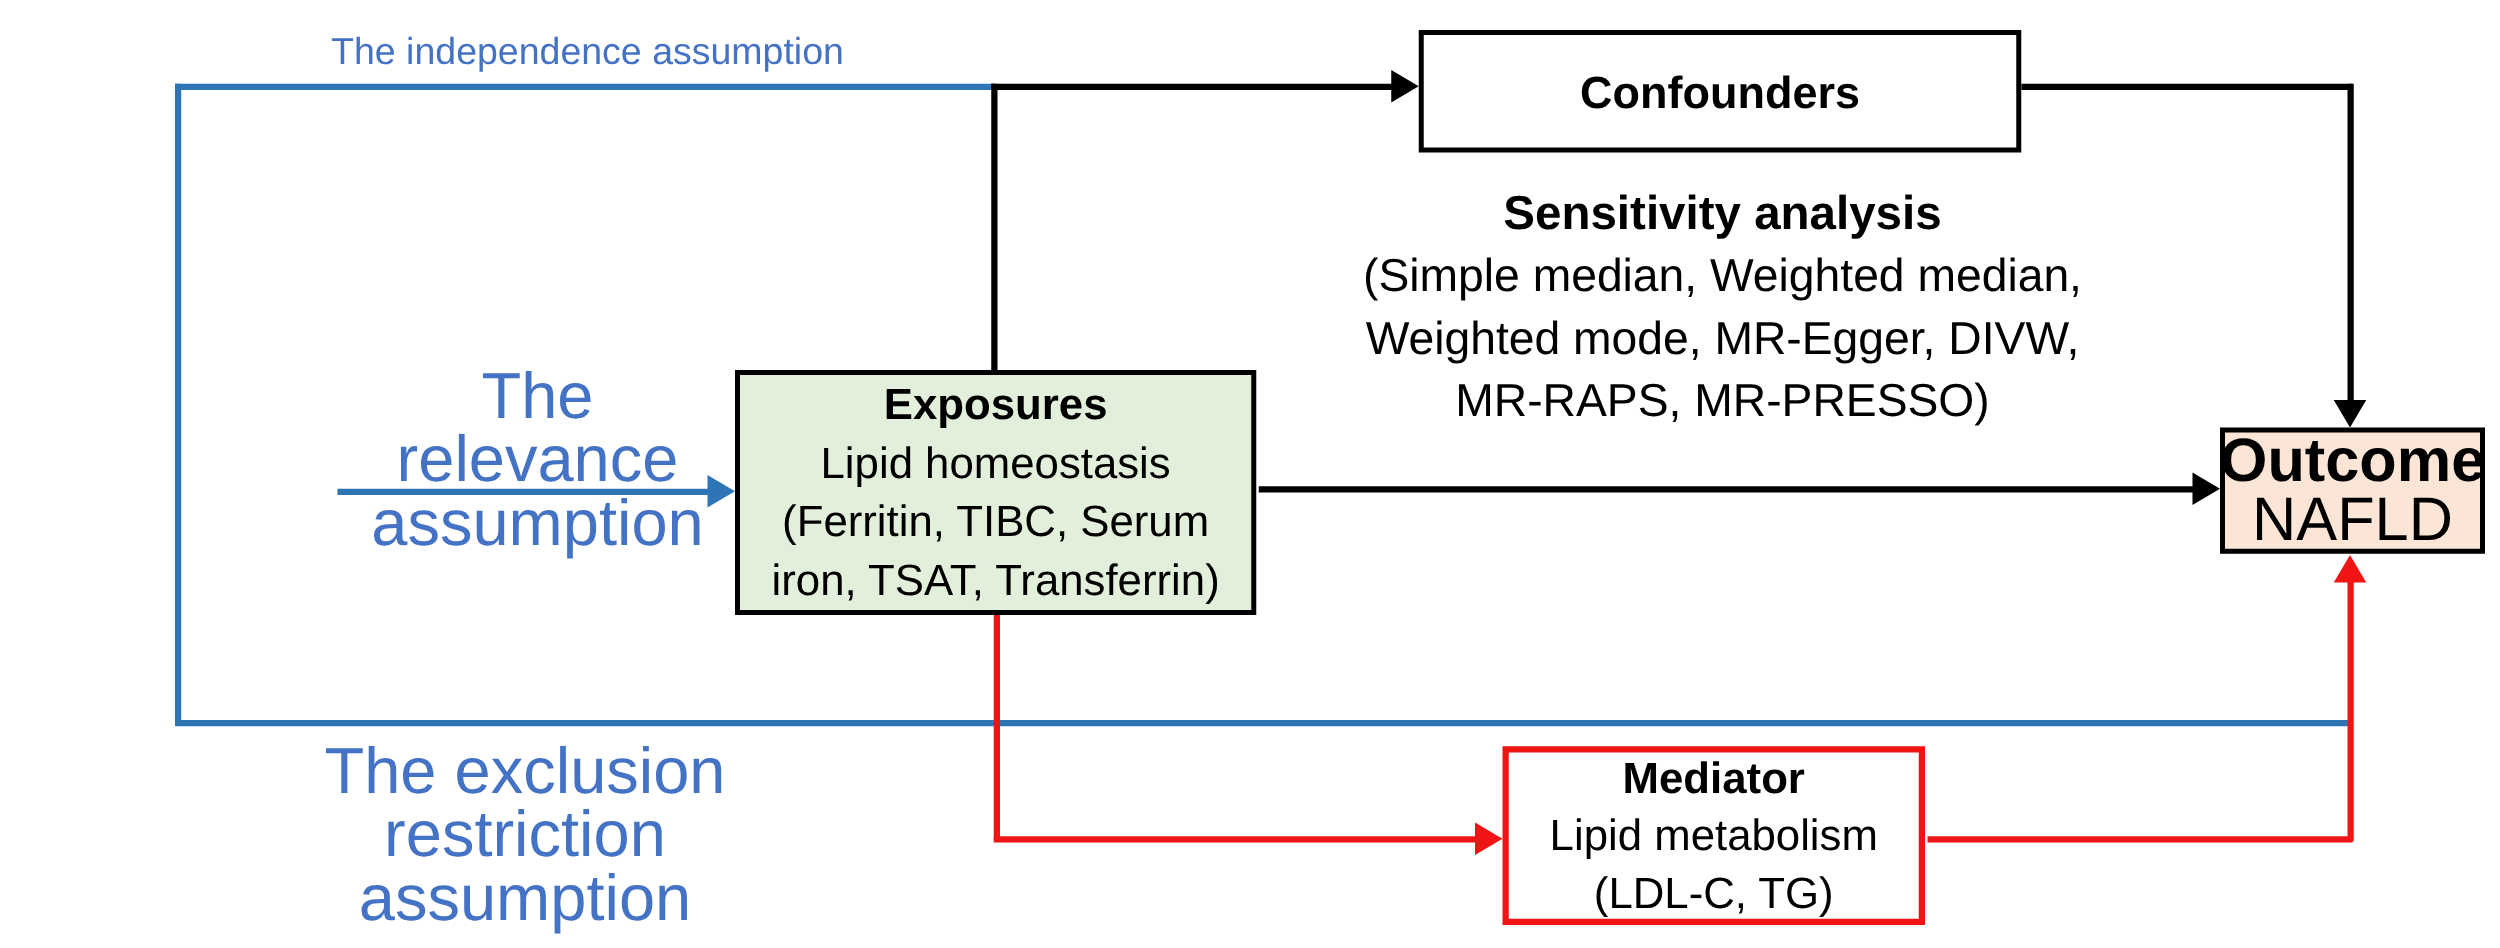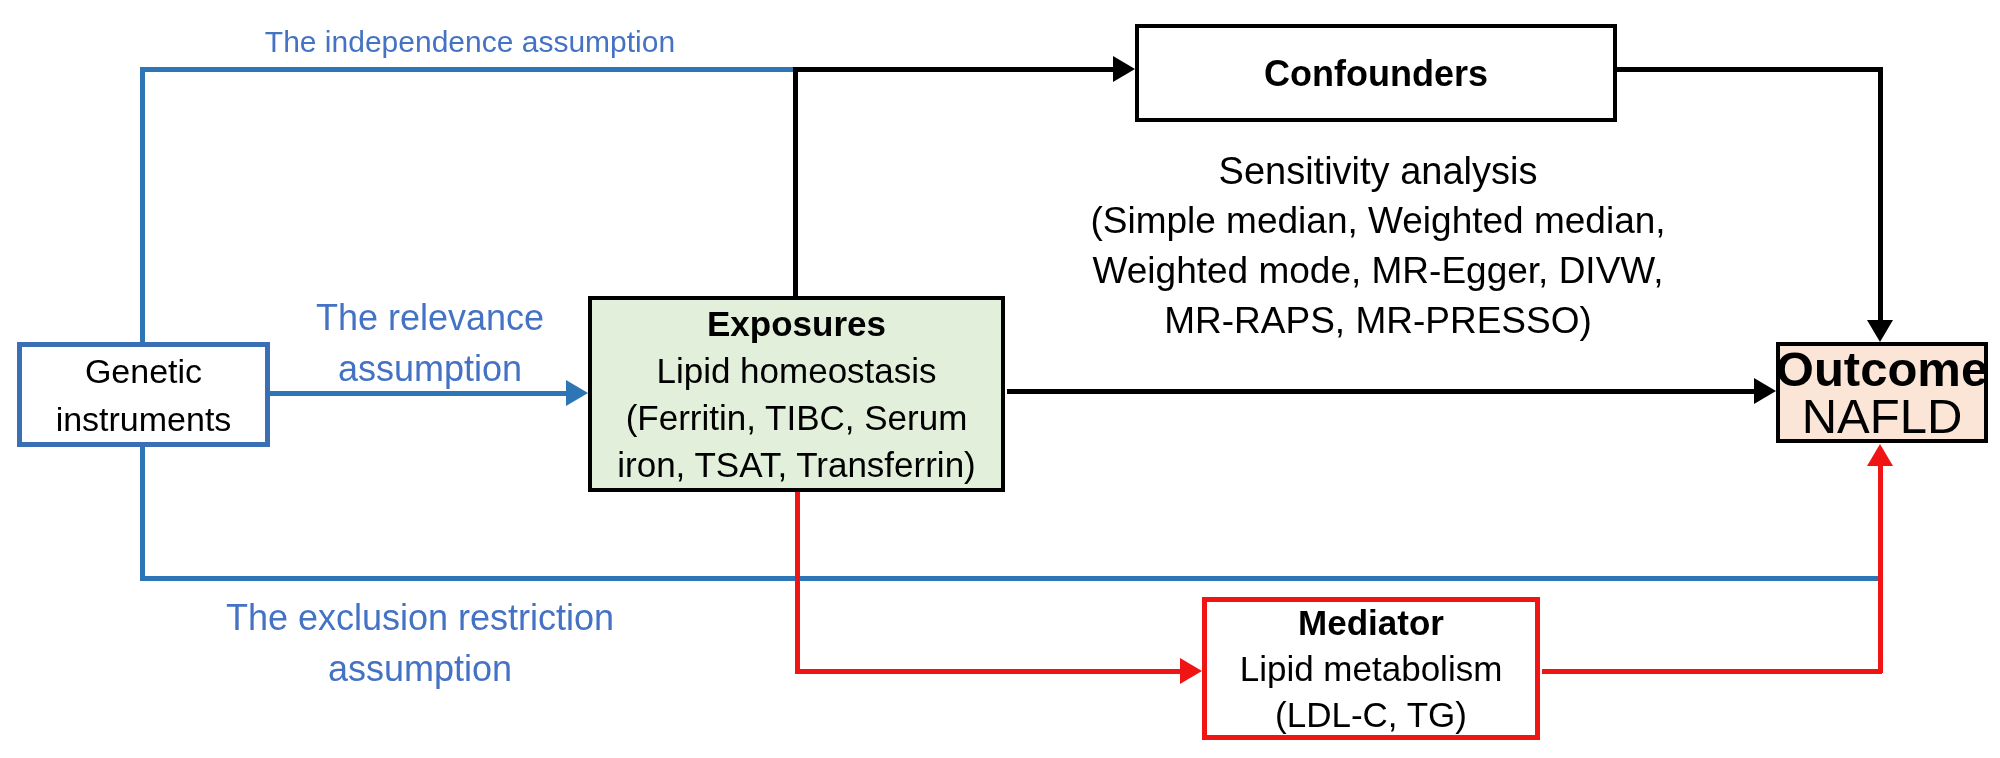--- a/index.html
+++ b/index.html
@@ -53,7 +53,7 @@
   .lbl{position:absolute;text-align:center;}
   .lbl-blue{color:var(--assumption-blue);font-size:36px;line-height:51px;}
   .lbl-black{color:#000;font-size:37px;line-height:50px;}
-  .lbl .t{font-weight:normal;font-size:38px;}
+  .lbl .t{font-weight:bold;font-size:38px;}
   .lbl-independence{left:180px;top:16px;width:580px;font-size:30px;}
   .lbl-relevance{left:280px;top:292px;width:300px;}
   .lbl-exclusion{left:170px;top:592px;width:500px;}

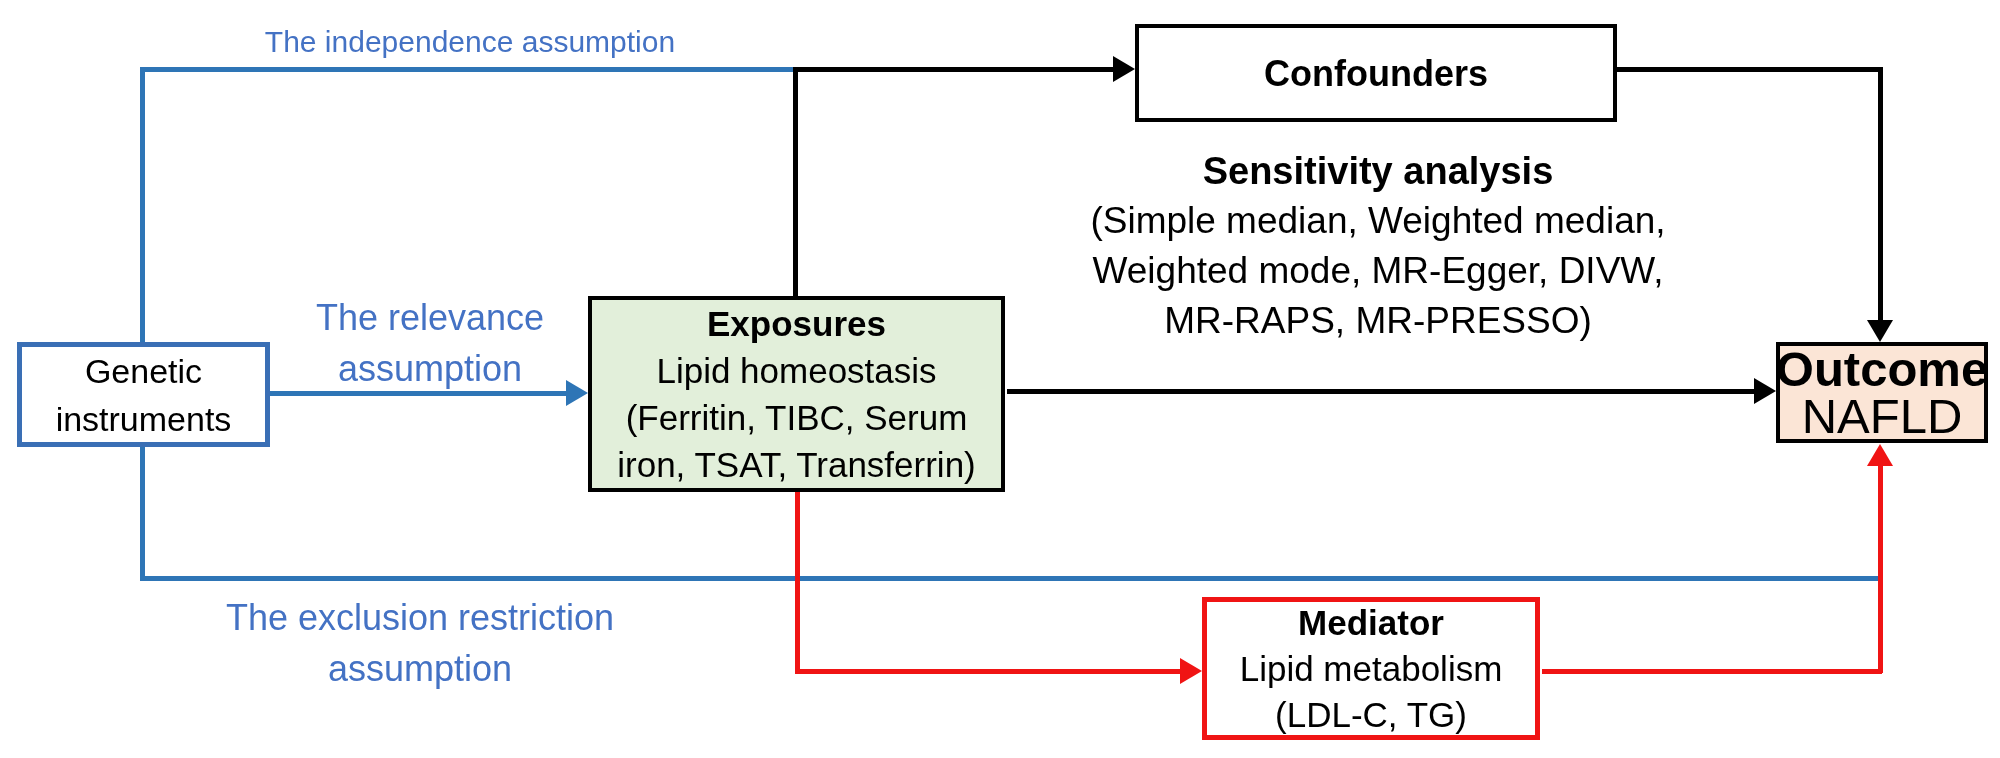--- a/index.html
+++ b/index.html
@@ -51,7 +51,7 @@
   .box-mediator{left:1202px;top:597px;width:338px;height:143px;border:5px solid var(--arrow-red);font-size:35px;line-height:46px;}
   
   .lbl{position:absolute;text-align:center;}
-  .lbl-blue{color:var(--assumption-blue);font-size:36px;line-height:51px;}
+  .lbl-blue{color:var(--assumption-blue);font-size:52px;line-height:51px;}
   .lbl-black{color:#000;font-size:37px;line-height:50px;}
   .lbl .t{font-weight:bold;font-size:38px;}
   .lbl-independence{left:180px;top:16px;width:580px;font-size:30px;}

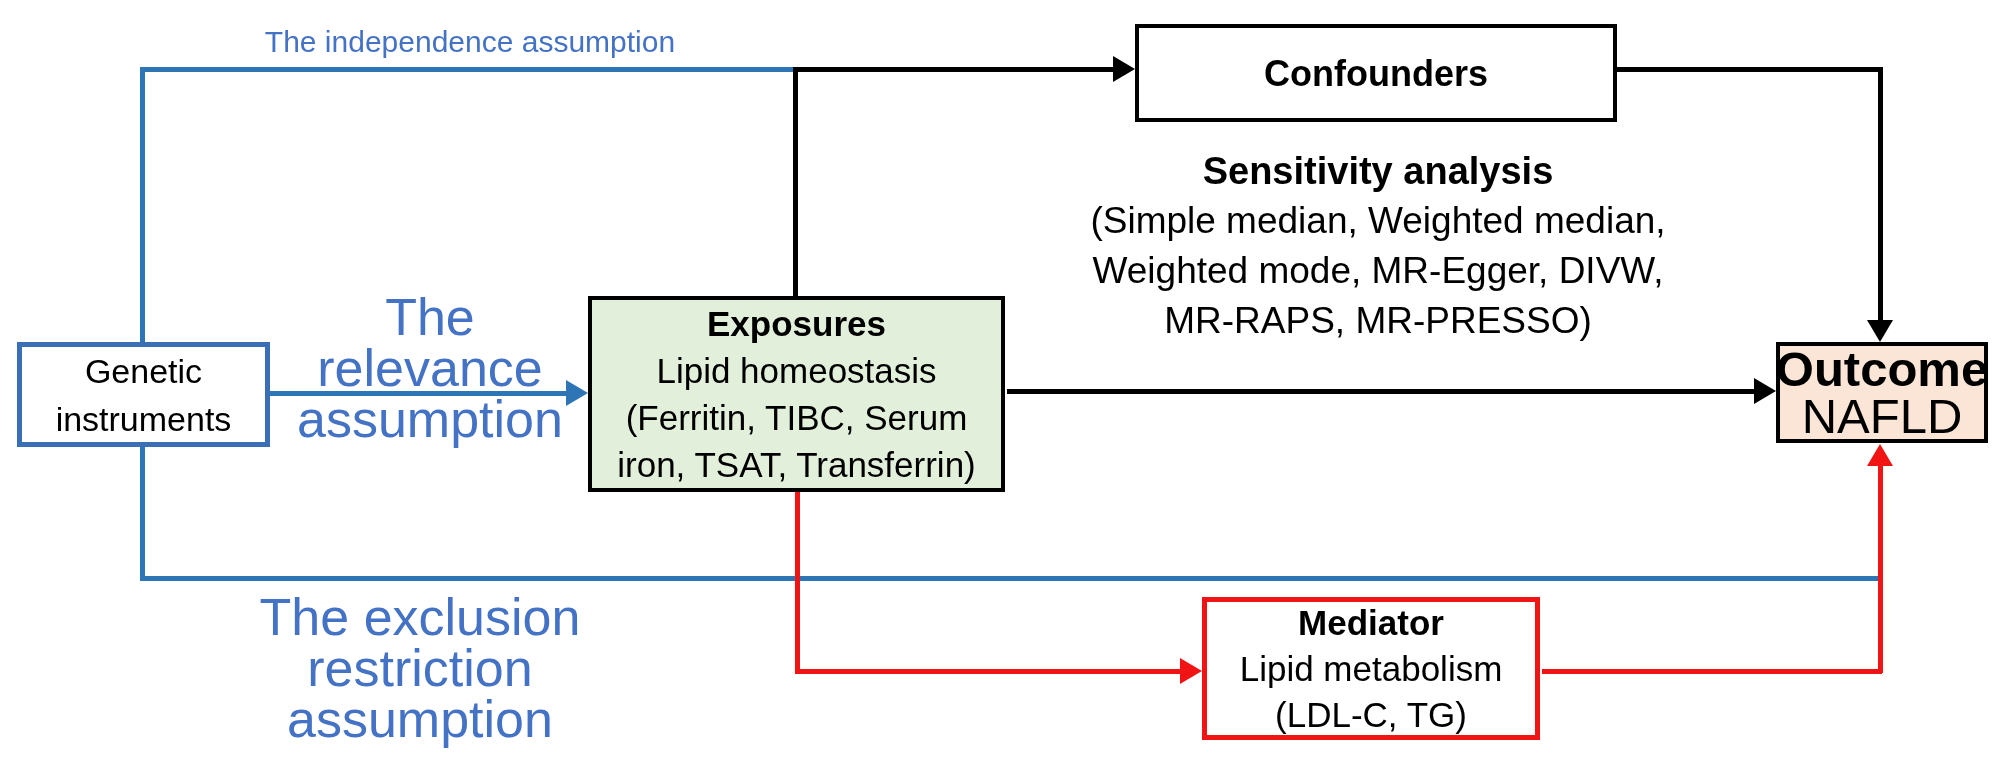--- a/index.html
+++ b/index.html
@@ -91,10 +91,6 @@
   <div class="vline red" style="left:1878px;top:460px;height:213px;"></div>
   <div class="arr arr-up red" style="left:1867px;top:444px;"></div>
 
-  <div class="node box-genetic">
-    <div>Genetic</div>
-    <div>instruments</div>
-  </div>
 
   <div class="node box-exposures">
     <div class="t">Exposures</div>

